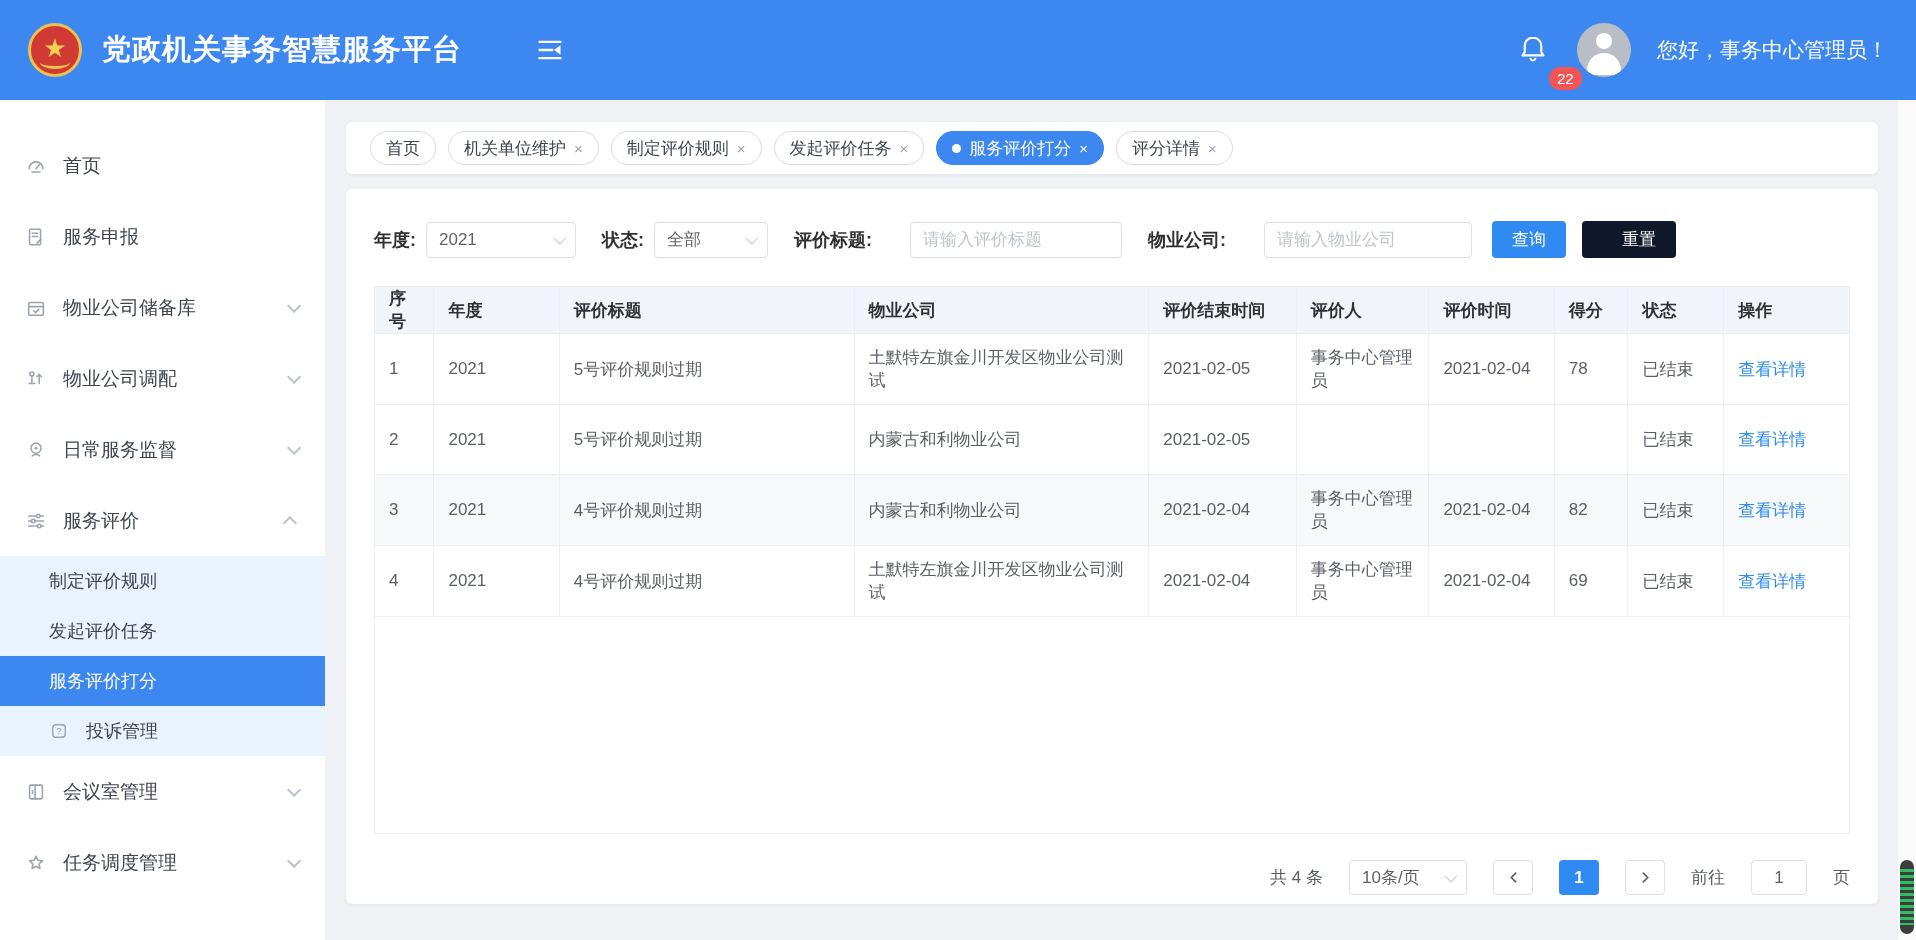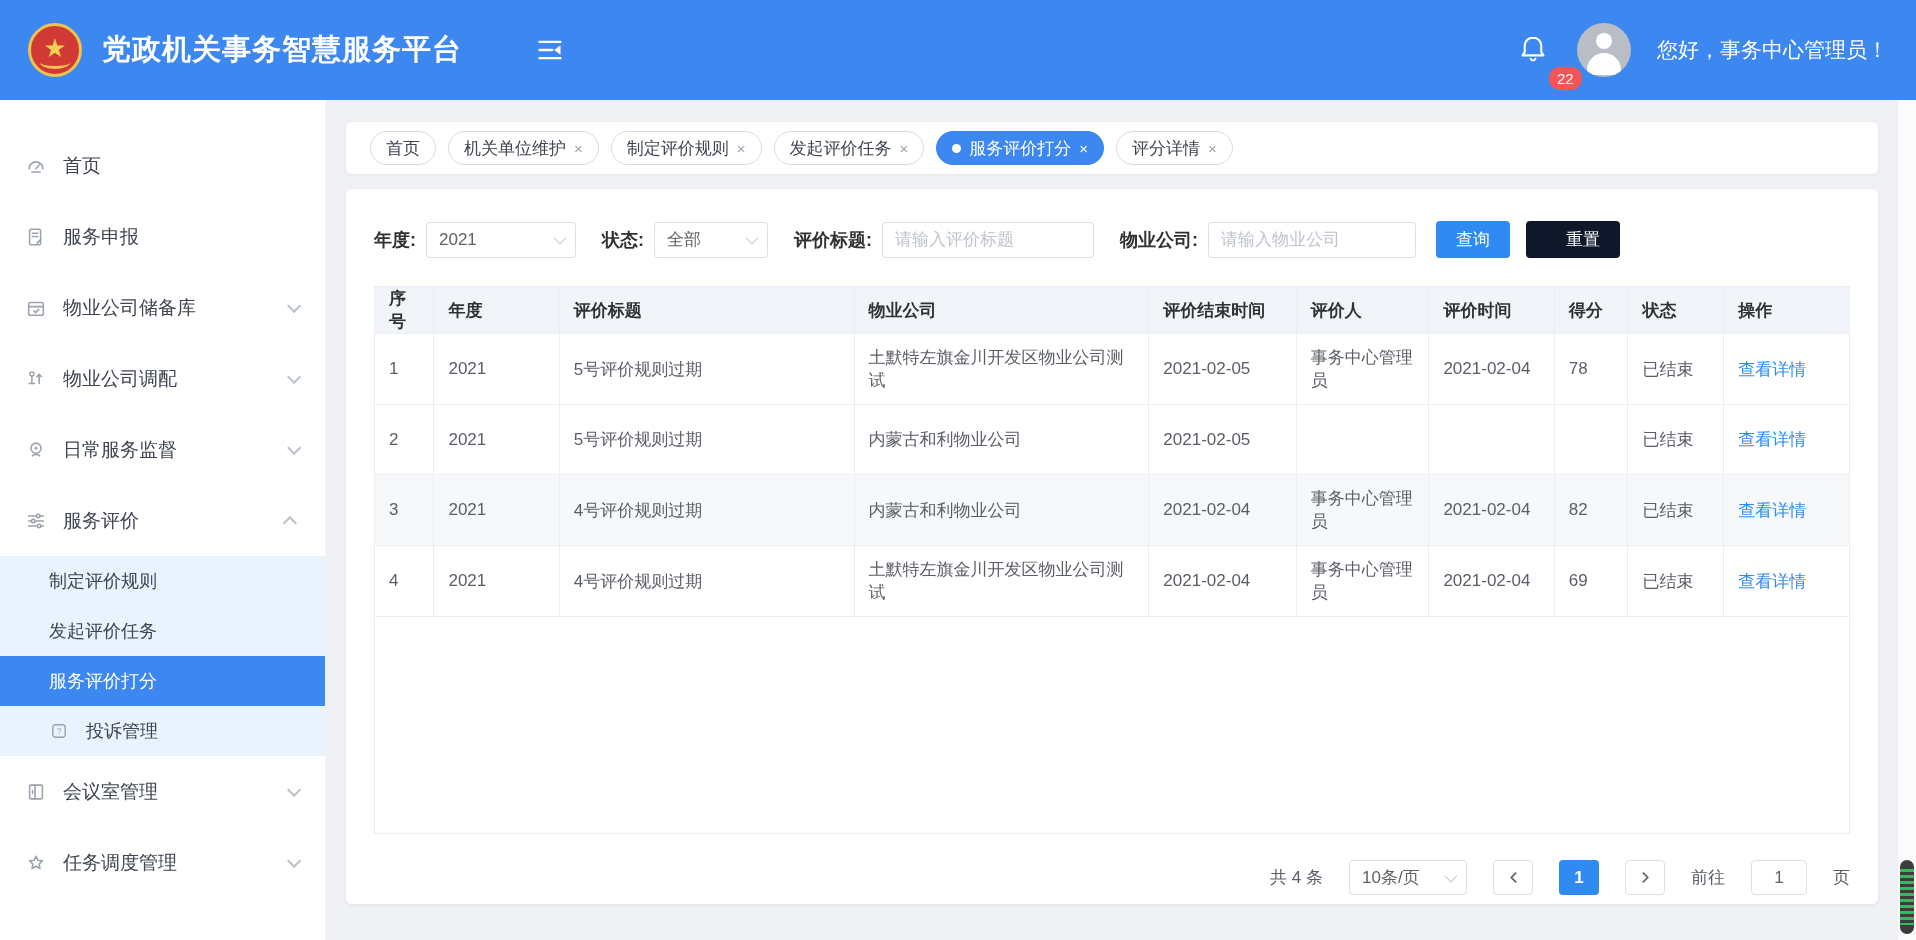--- a/index.html
+++ b/index.html
@@ -82,7 +82,7 @@
   .sel-year { width:150px; margin-right:26px; }
   .sel-status { width:114px; margin-right:26px; }
   .txt-input { height:36px; border:1px solid #DCDFE6; border-radius:4px; padding:0 12px;
-               font-size:17px; color:#606266; font-family:inherit; }
+               font-size:17px; color:#606266; font-family:inherit;margin-left:28px; }
   .txt-input::placeholder { color:#BFC4CC; }
   .in-title { width:212px; margin-right:26px; }
   .in-company { width:208px; margin-right:20px; }

